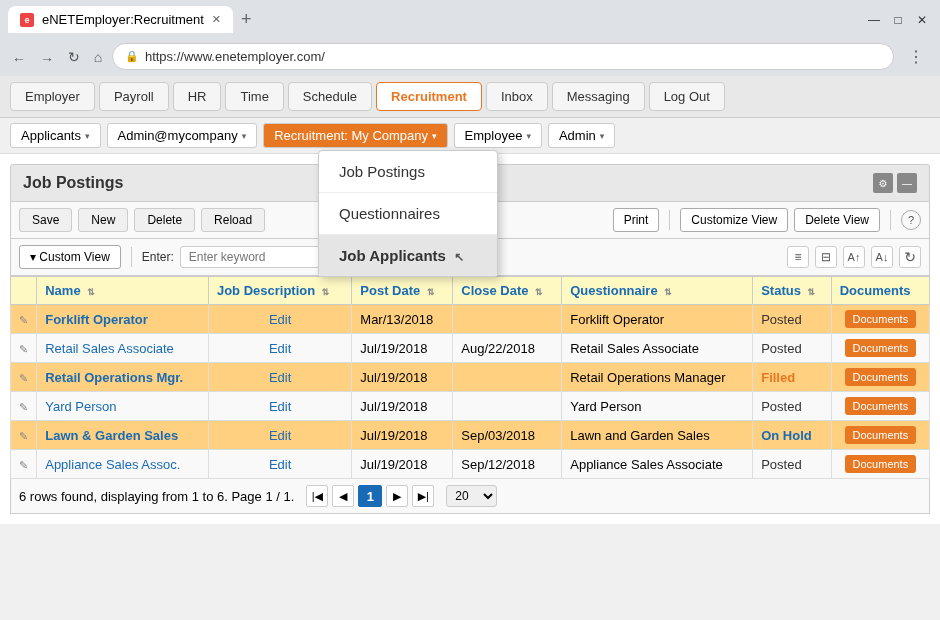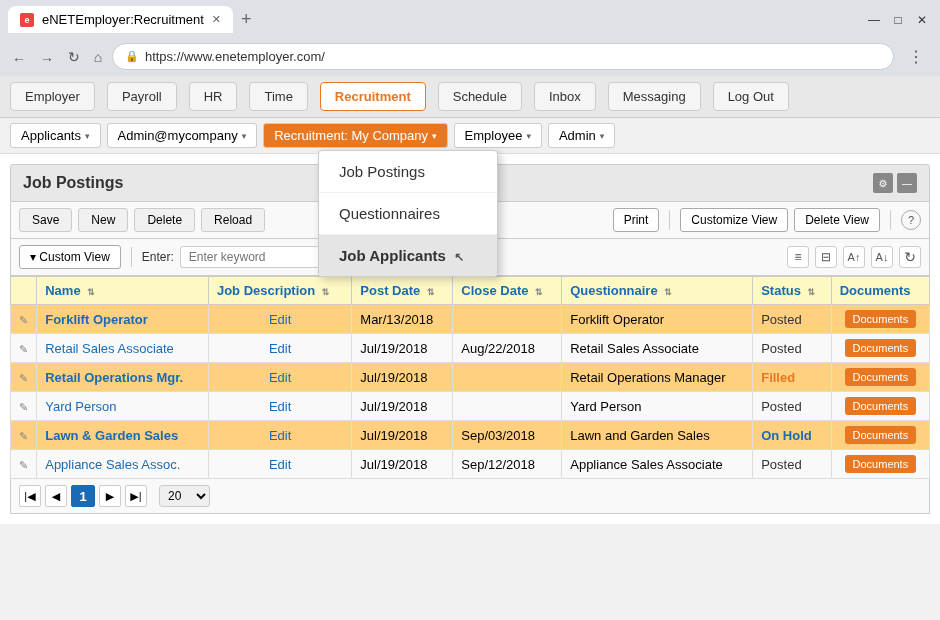--- a/index.html
+++ b/index.html
@@ -24,7 +24,7 @@
     .app-container { background: white; }
 
     
-    .top-nav { background: #e8e8e8; border-bottom: 1px solid #ccc; padding: 6px 10px; display: flex; gap: 12px; }
+    .top-nav { background: #e8e8e8; border-bottom: 1px solid #ccc; padding: 6px 10px; display: flex; gap: 4px; }
     .nav-tab { padding: 6px 14px; border: 1px solid #ccc; border-radius: 4px; background: #f5f5f5; cursor: pointer; font-size: 13px; color: #333; }
     .nav-tab.active { background: white; color: #e87722; border-color: #e87722; font-weight: bold; }
 

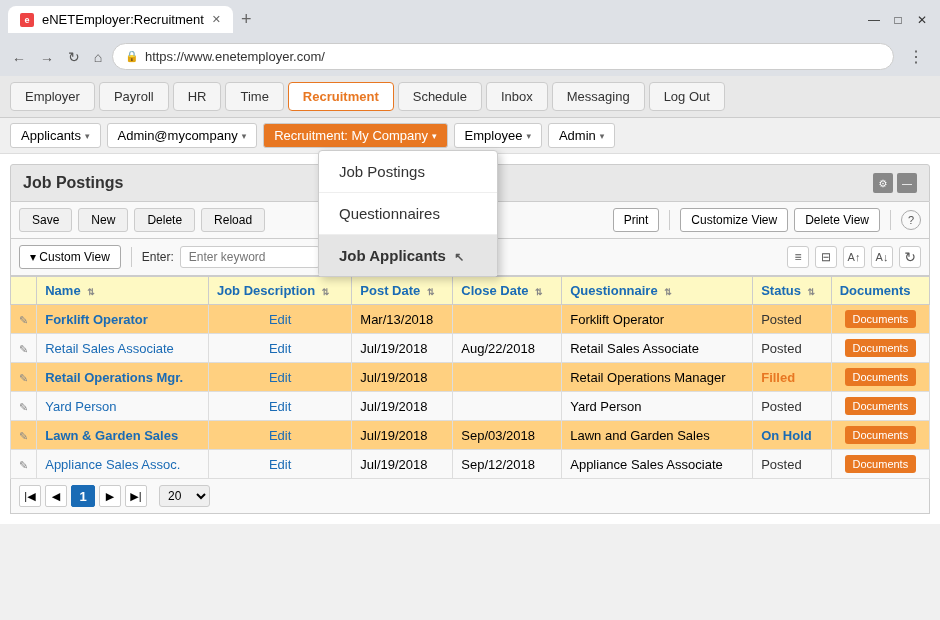--- a/index.html
+++ b/index.html
@@ -124,8 +124,8 @@
     <button class="nav-tab">Payroll</button>
     <button class="nav-tab">HR</button>
     <button class="nav-tab">Time</button>
+    <button class="nav-tab">Schedule</button>
     <button class="nav-tab active">Recruitment</button>
-    <button class="nav-tab">Schedule</button>
     <button class="nav-tab">Inbox</button>
     <button class="nav-tab">Messaging</button>
     <button class="nav-tab">Log Out</button>

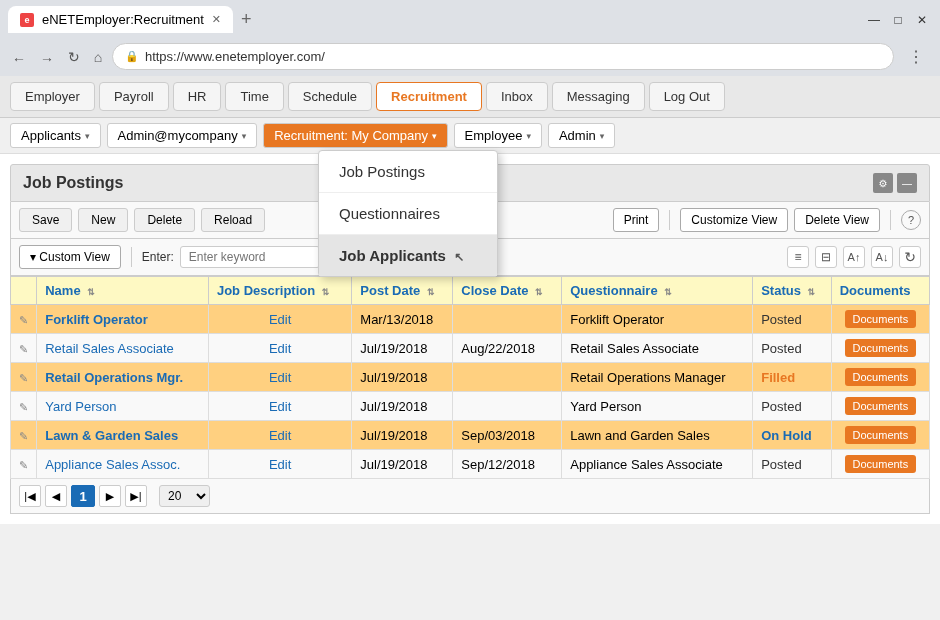--- a/index.html
+++ b/index.html
@@ -279,6 +279,7 @@
     </table>
 
     <div class="pagination">
+      <span class="page-info">6 rows found, displaying from 1 to 6. Page 1 / 1.</span>
       <button class="page-nav-btn">|◀</button>
       <button class="page-nav-btn">◀</button>
       <div class="page-num">1</div>

